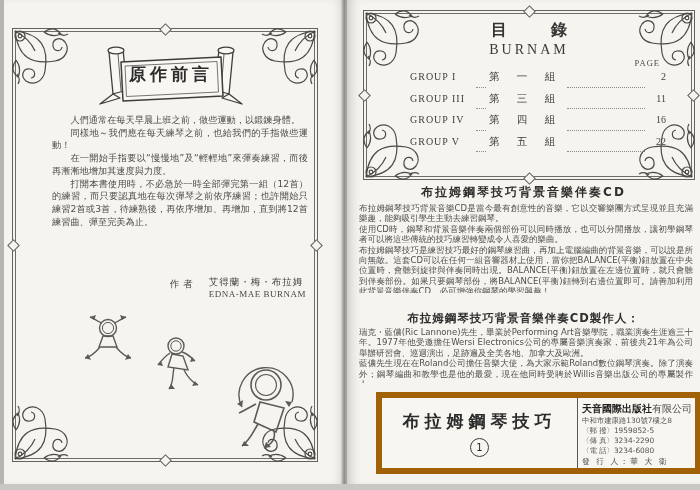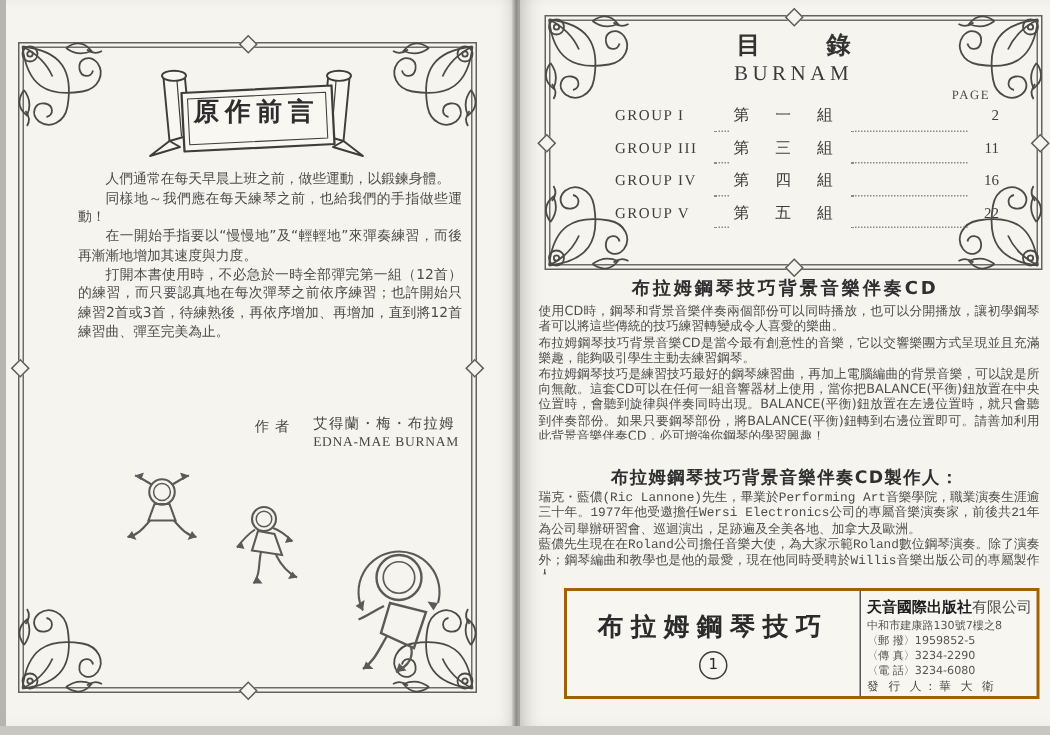--- a/index.html
+++ b/index.html
@@ -279,8 +279,8 @@
 
     <div class="cd-heading">布拉姆鋼琴技巧背景音樂伴奏CD</div>
     <div class="cd-body">
+      <p>布拉姆鋼琴技巧背景音樂CD是當今最有創意性的音樂，它以交響樂團方式呈現並且充滿樂趣，能夠吸引學生主動去練習鋼琴。</p>
       <p>使用CD時，鋼琴和背景音樂伴奏兩個部份可以同時播放，也可以分開播放，讓初學鋼琴者可以將這些傳統的技巧練習轉變成令人喜愛的樂曲。</p>
-      <p>布拉姆鋼琴技巧背景音樂CD是當今最有創意性的音樂，它以交響樂團方式呈現並且充滿樂趣，能夠吸引學生主動去練習鋼琴。</p>
       <p>布拉姆鋼琴技巧是練習技巧最好的鋼琴練習曲，再加上電腦編曲的背景音樂，可以說是所向無敵。這套CD可以在任何一組音響器材上使用，當你把BALANCE(平衡)鈕放置在中央位置時，會聽到旋律與伴奏同時出現。BALANCE(平衡)鈕放置在左邊位置時，就只會聽到伴奏部份。如果只要鋼琴部份，將BALANCE(平衡)鈕轉到右邊位置即可。請善加利用此背景音樂伴奏CD，必可增強你鋼琴的學習興趣！</p>
     </div>
 

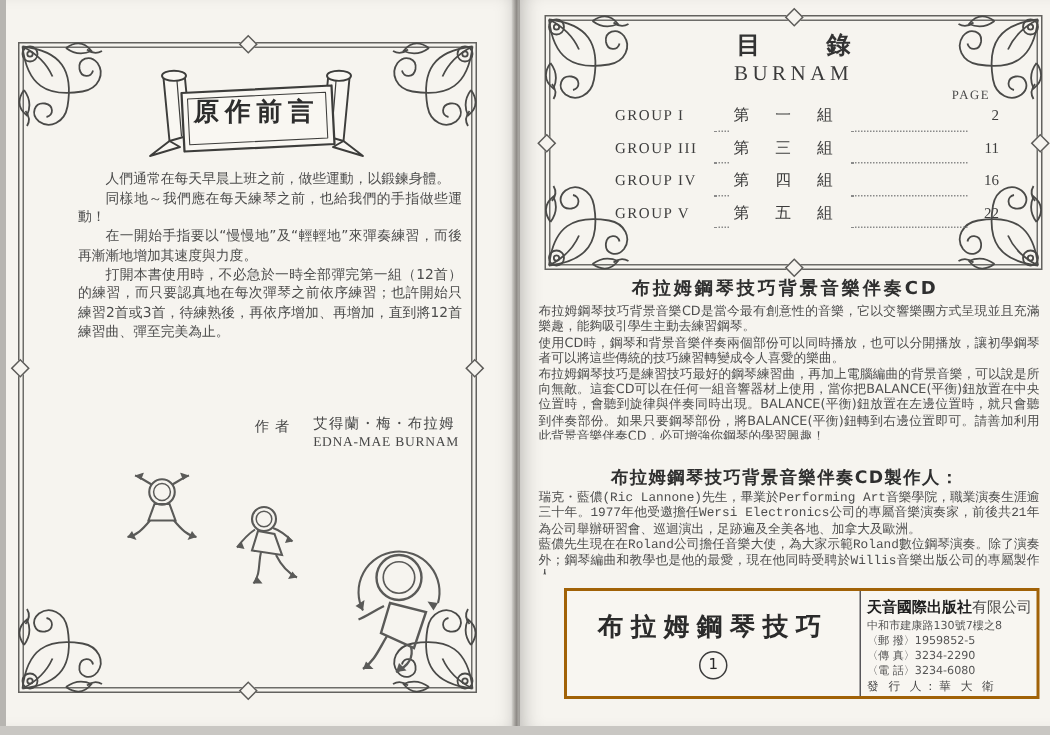--- a/index.html
+++ b/index.html
@@ -70,7 +70,7 @@
   .producer-heading{position:absolute;left:0;right:0;top:311px;text-align:center;
     font-size:11.5px;font-weight:bold;letter-spacing:1px;color:#2f2f2f;white-space:nowrap;overflow:hidden;}
   .producer-body{position:absolute;left:12px;right:7px;top:327px;height:56px;overflow:hidden;
-    font-size:8.5px;line-height:10.4px;text-align:justify;color:#4e4e4e;font-family:Liberation Mono, monospace;}
+    font-size:8.5px;line-height:10.4px;text-align:justify;color:#4e4e4e;}
   .producer-body p{margin:0;}
 
   .footer-box{position:absolute;left:29px;top:392px;width:313px;height:70px;

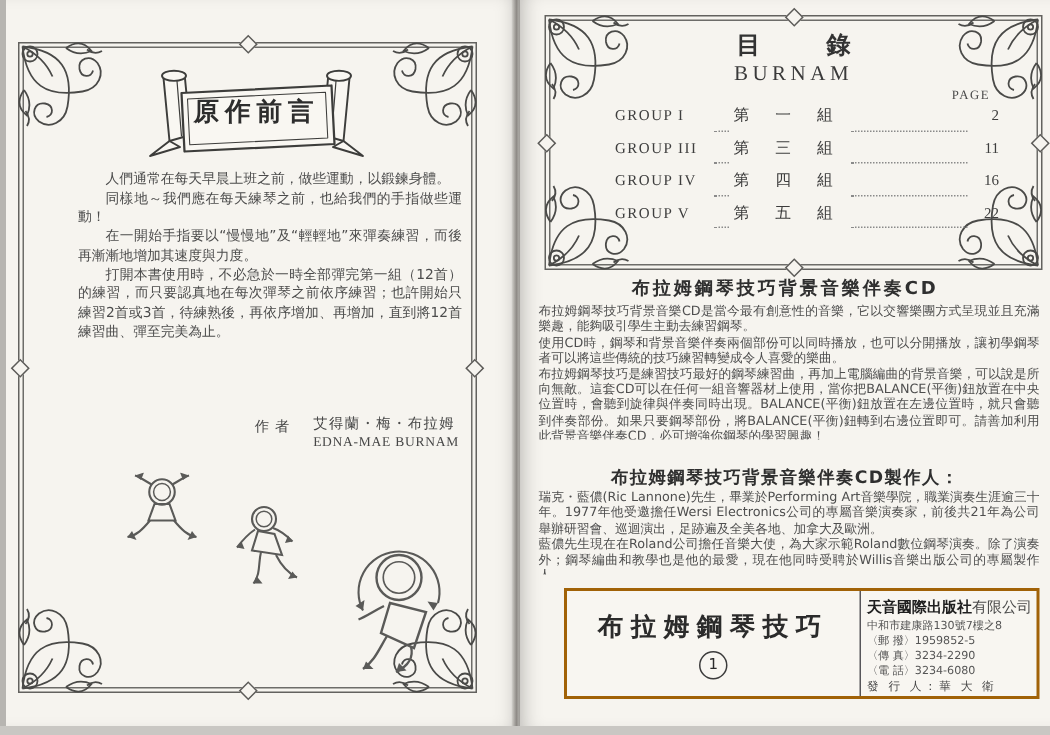--- a/index.html
+++ b/index.html
@@ -74,7 +74,7 @@
   .producer-body p{margin:0;}
 
   .footer-box{position:absolute;left:29px;top:392px;width:313px;height:70px;
-    border:2px solid #a16207;display:flex;background:#f8f6f1;}
+    border:6px solid #a16207;display:flex;background:#f8f6f1;}
   .fb-left{width:195px;border-right:1px solid #57565a;display:flex;flex-direction:column;
     align-items:center;justify-content:center;gap:5px;}
   .fb-title{font-size:17px;font-weight:bold;letter-spacing:5px;color:#2b2b2b;white-space:nowrap;}

